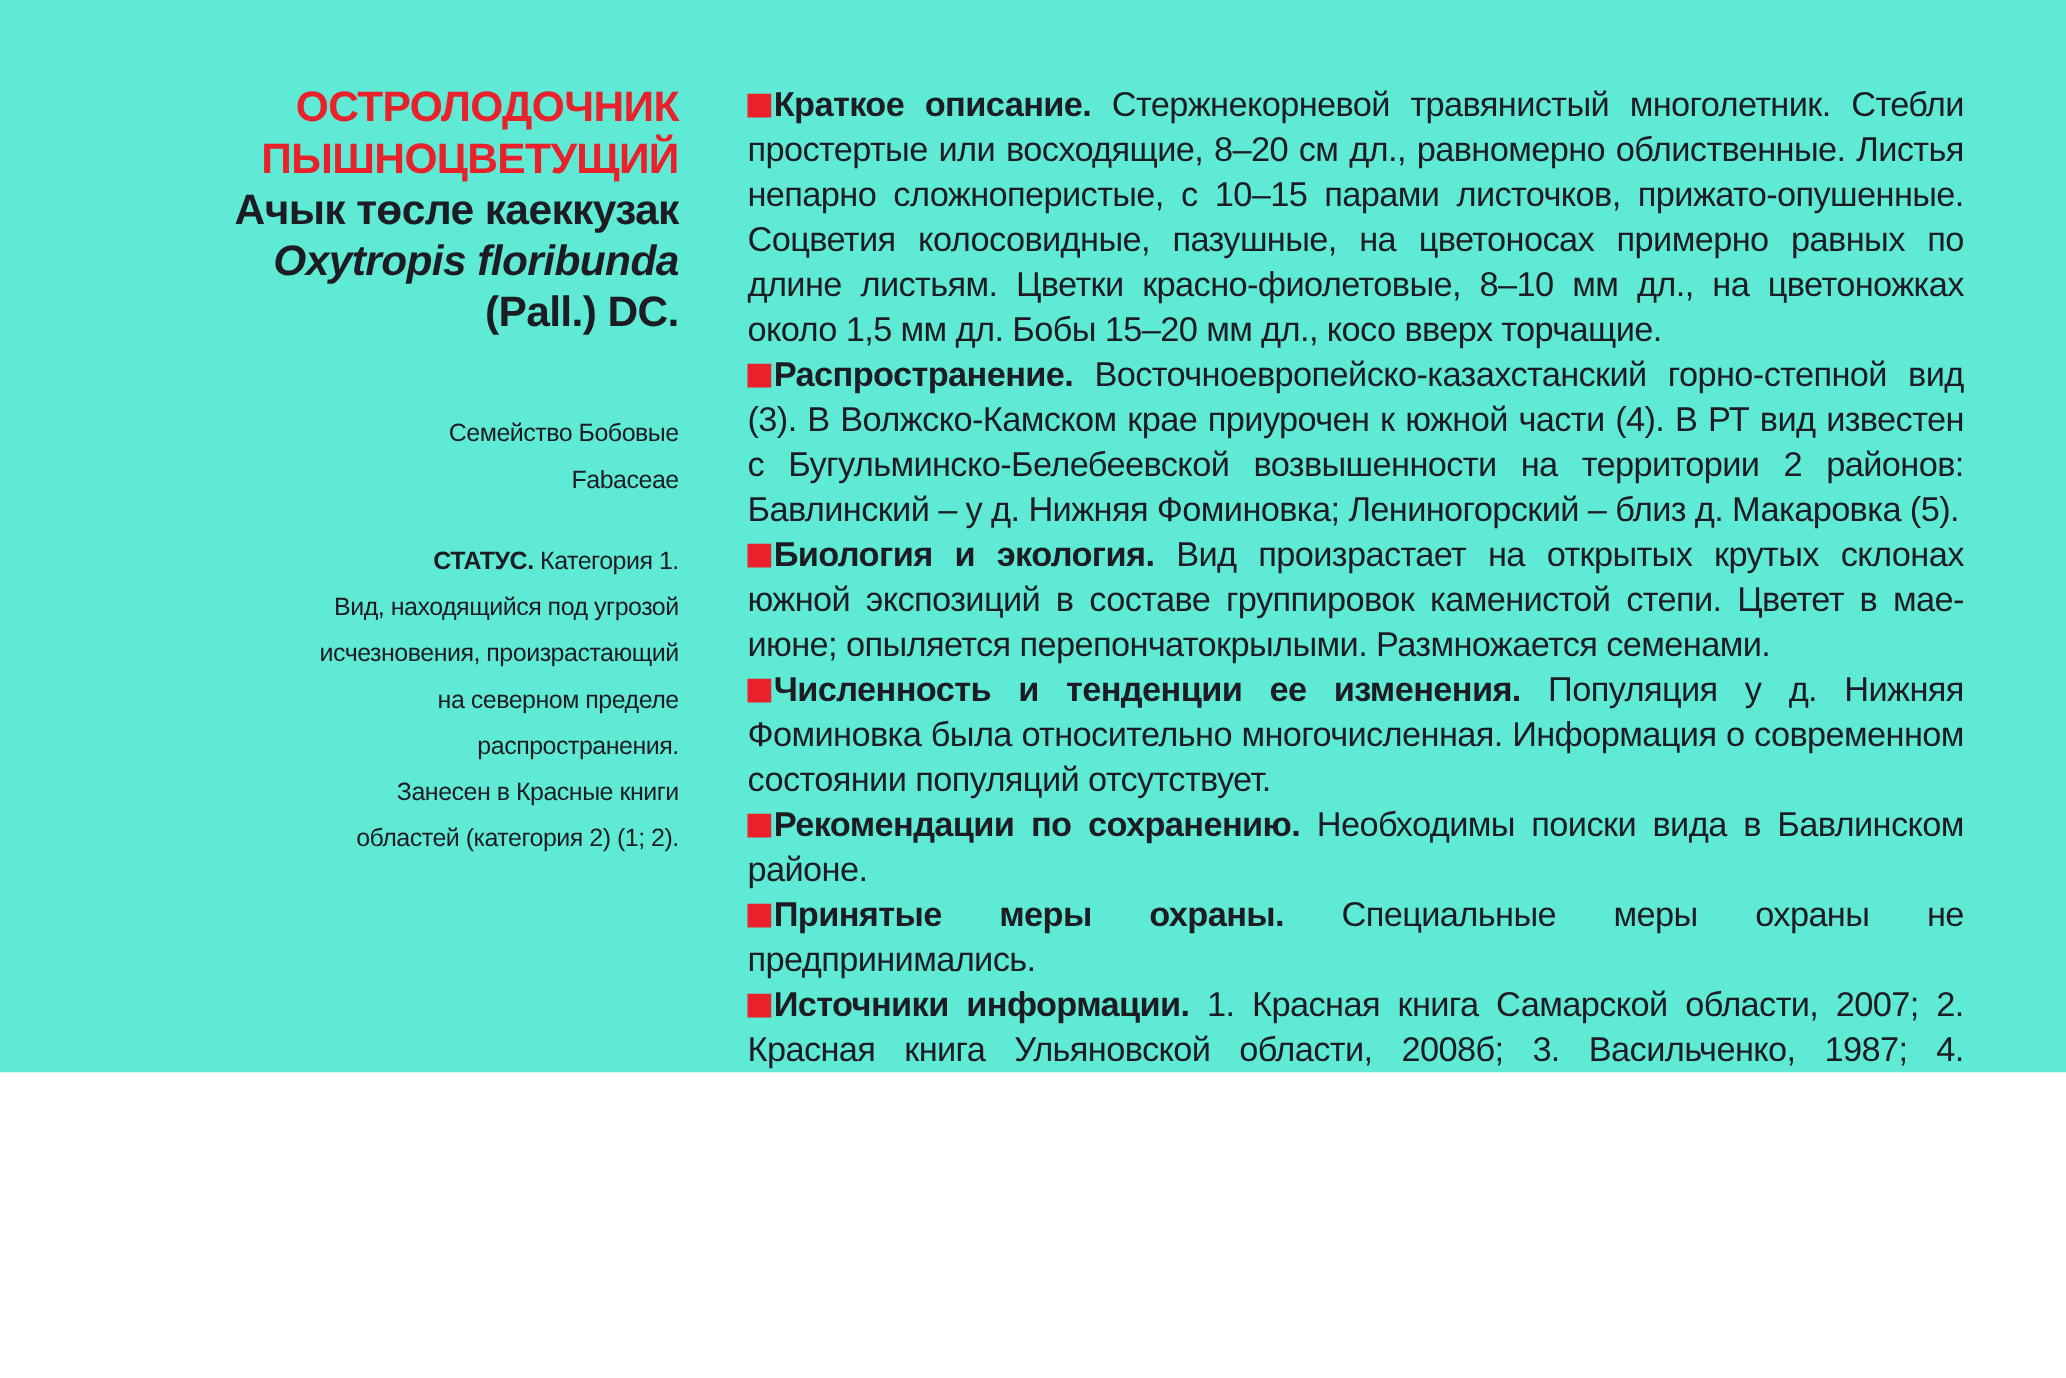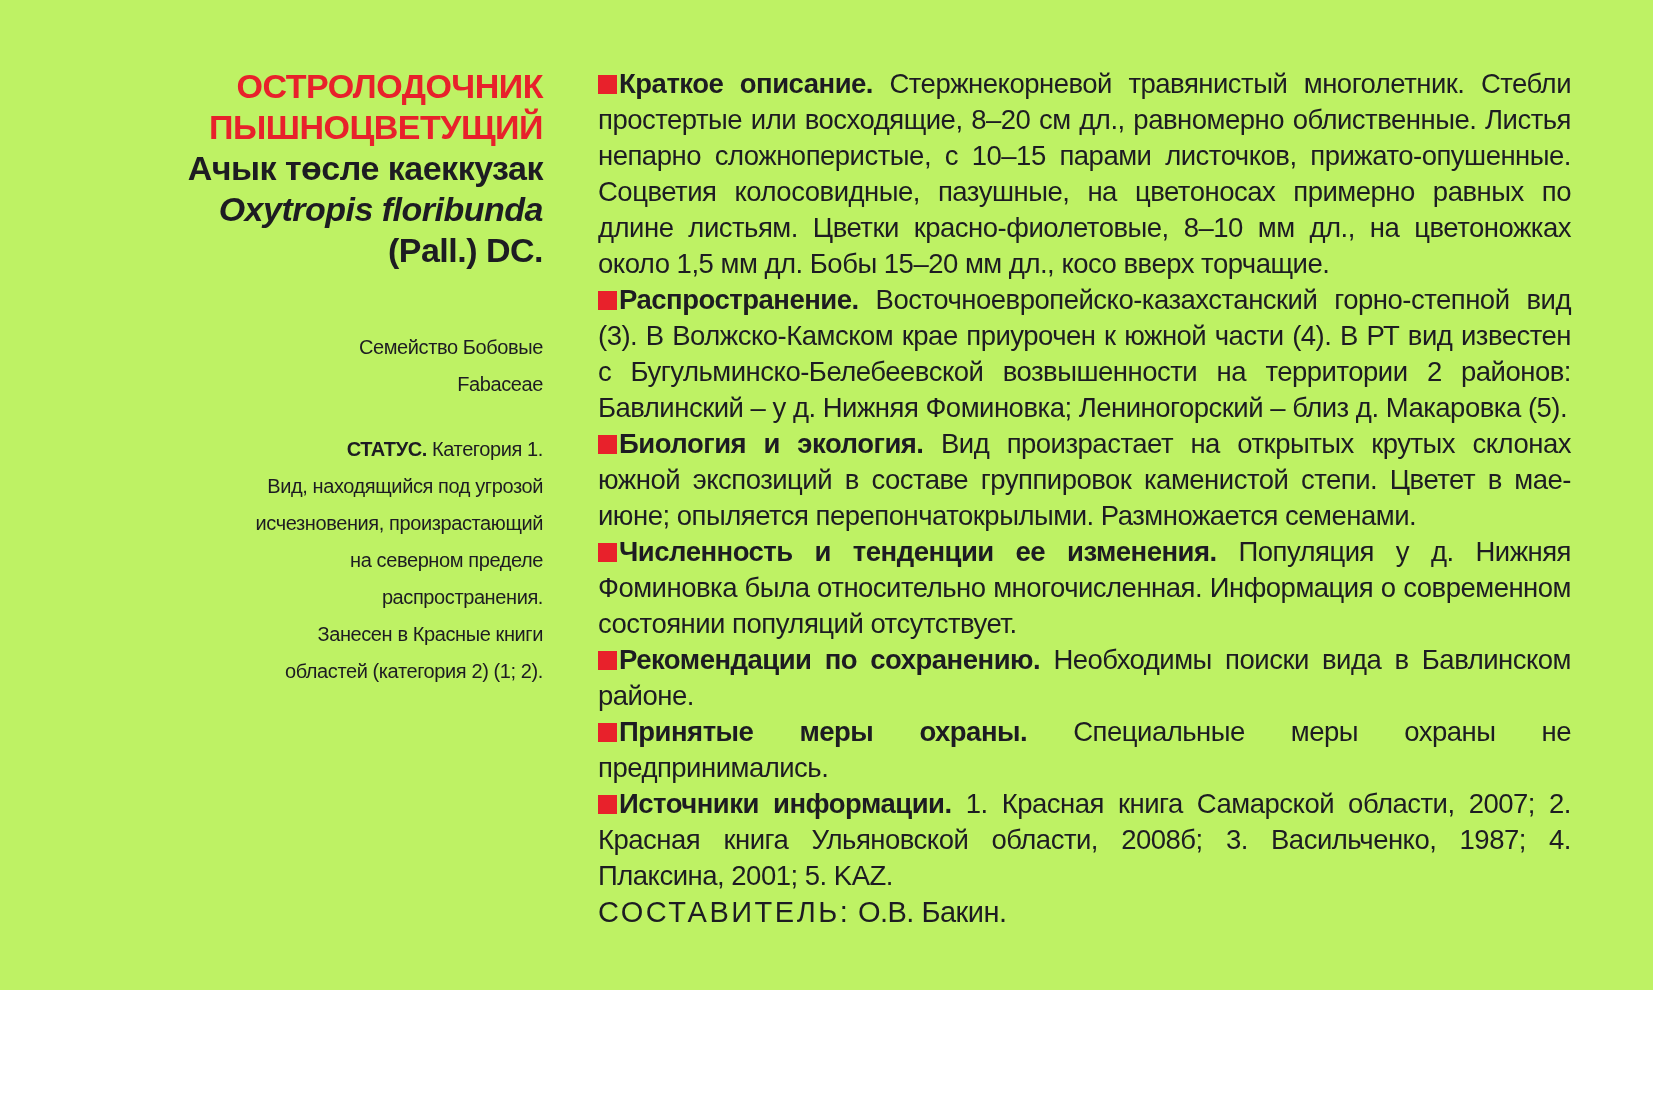--- a/index.html
+++ b/index.html
@@ -10,8 +10,8 @@
   .page {
     position: relative;
     width: 1653px;
-    height: 990px;
-    background: #bef264;
+    height: 858px;
+    background: #5eead4;
     font-family: "Liberation Sans", sans-serif;
     color: #1d1c22;
     overflow: hidden;

